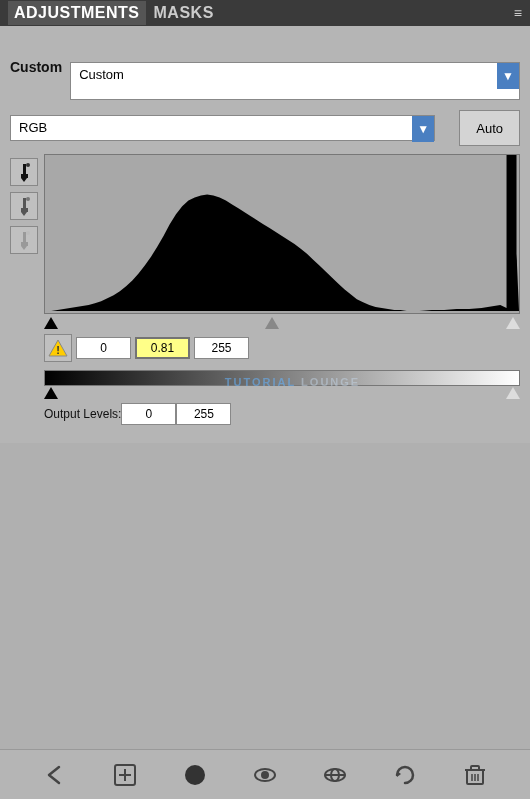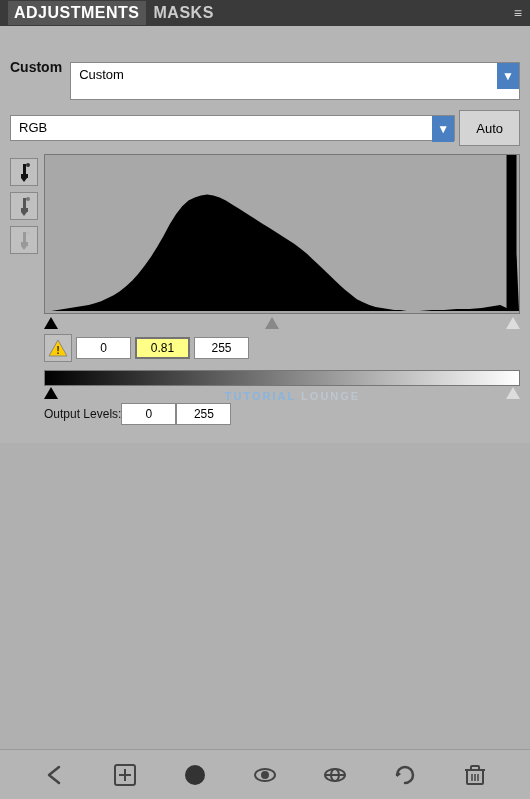--- a/index.html
+++ b/index.html
@@ -77,7 +77,7 @@
     .channel-row {
       display: flex;
       align-items: center;
-      gap: 4px;
+      gap: 24px;
       margin-bottom: 8px;
     }
     .channel-select-arrow {

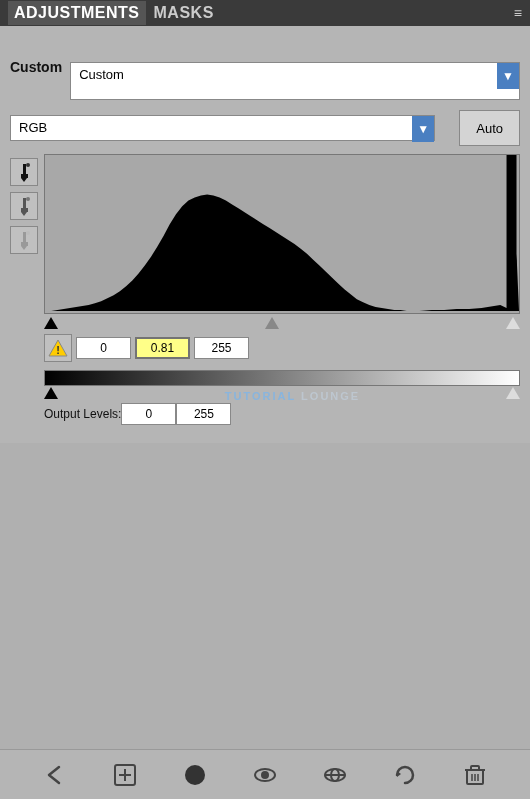--- a/index.html
+++ b/index.html
@@ -342,7 +342,7 @@
       <div style="position:relative;">
         <div style="height:16px; background:linear-gradient(to right, #000, #fff); border:1px solid #777;">
 
-          <div style="position:absolute; width:100%; text-align:center; top:18px; font-size:11px; font-weight:bold; letter-spacing:2px; pointer-events:none; line-height:16px;padding-left:19px;">
+          <div style="position:absolute; width:100%; text-align:center; top:4px; font-size:11px; font-weight:bold; letter-spacing:2px; pointer-events:none; line-height:16px;padding-left:19px;">
             <span style="color:rgba(100,180,255,0.55);">TUTORIAL</span><span style="color:rgba(200,220,240,0.45);"> LOUNGE</span>
           </div>
         </div>

